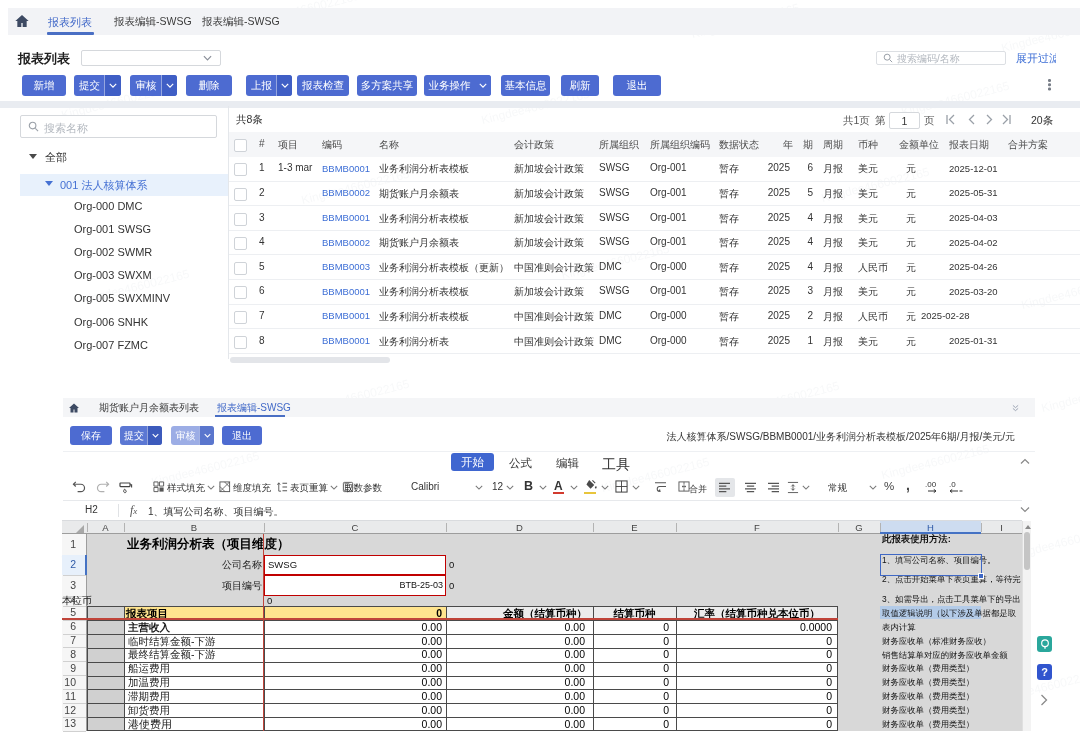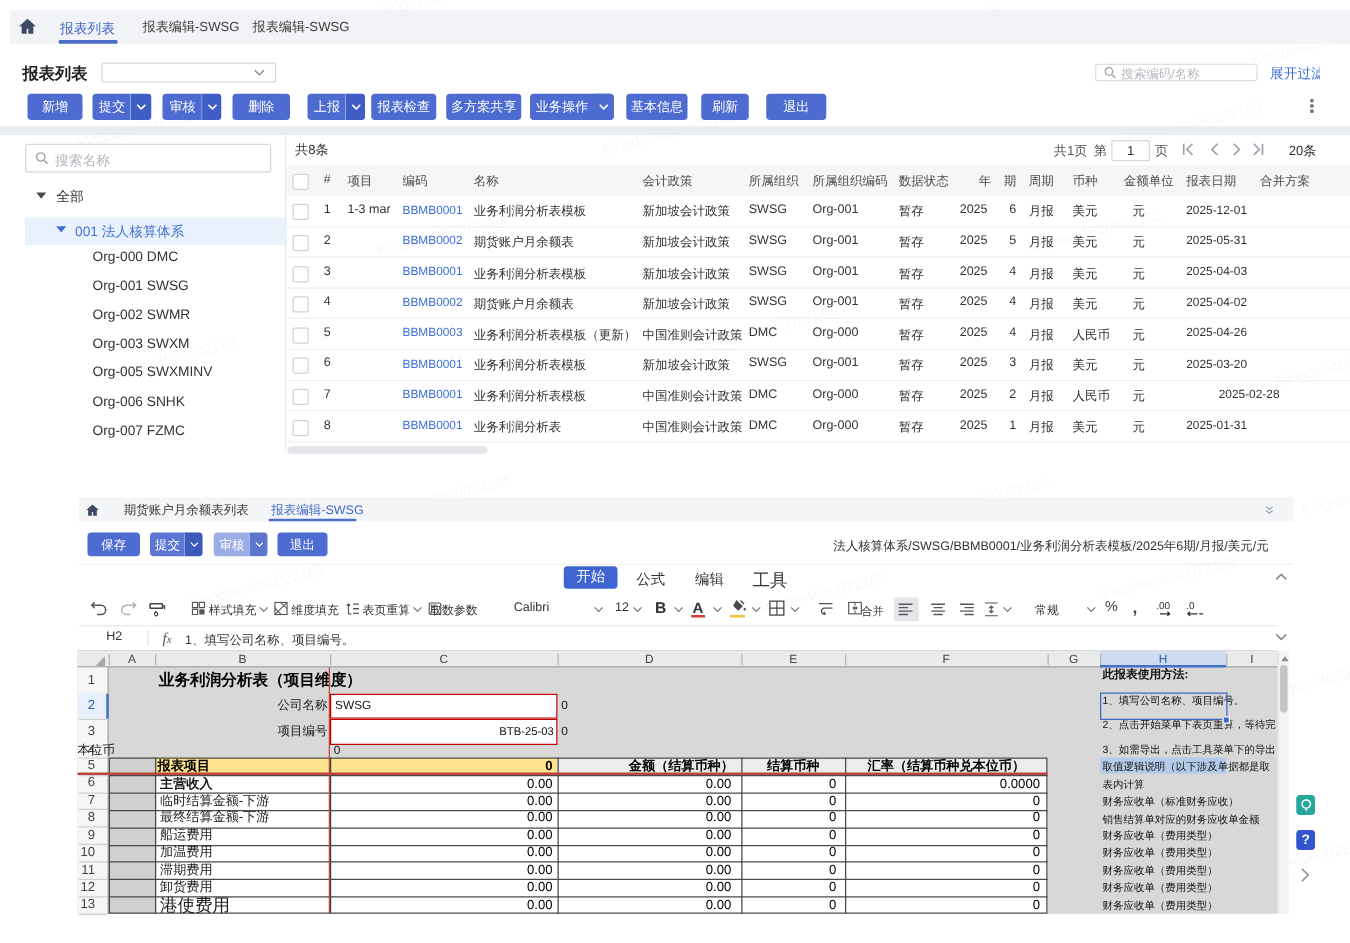--- a/index.html
+++ b/index.html
@@ -263,7 +263,7 @@
 <div class="ab" style="left:823px;top:309.9px;font-size:10px;color:#333;">月报</div>
 <div class="ab" style="left:858px;top:309.9px;font-size:10px;color:#333;">人民币</div>
 <div class="ab" style="left:906px;top:309.9px;font-size:10px;color:#333;">元</div>
-<div class="ab" style="left:975px;top:310.4px;font-size:9.5px;color:#333;">2025-02-28</div>
+<div class="ab" style="left:921px;top:310.4px;font-size:9.5px;color:#333;">2025-02-28</div>
 <div class="ab" style="left:229px;top:352.8px;width:851px;height:1px;background:#edeff2;"></div>
 <div class="ab" style="left:234px;top:335.5px;width:13px;height:13px;border:1px solid #cfd3d8;border-radius:2px;background:#fff;box-sizing:border-box;"></div>
 <div class="ab" style="left:259px;top:334.5px;font-size:10px;color:#333;">8</div>

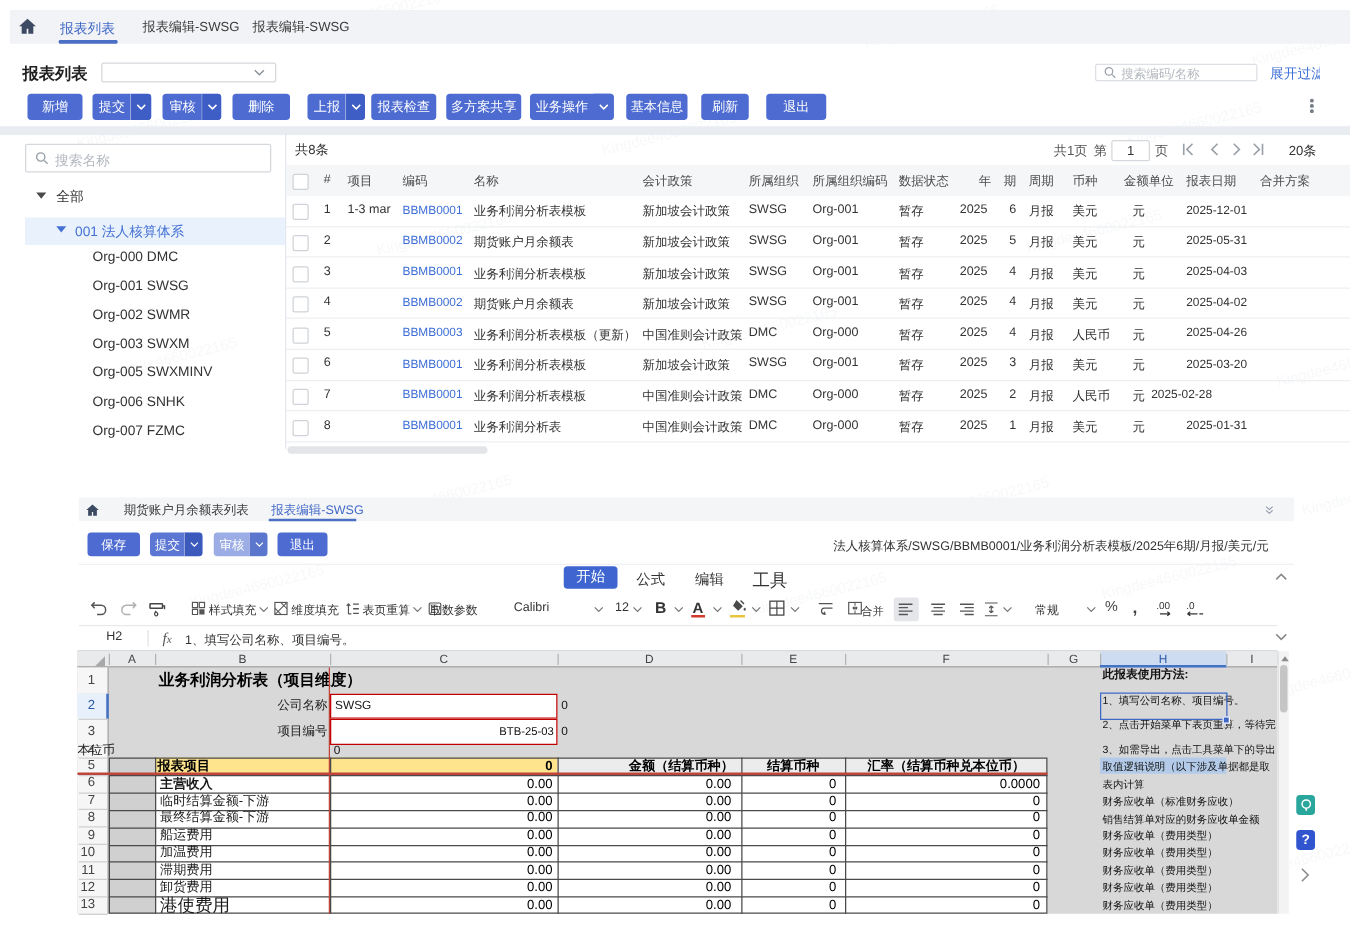--- a/index.html
+++ b/index.html
@@ -569,7 +569,7 @@
 <div class="ab" style="left:385px;top:702.8px;width:200px;text-align:right;font-size:10.5px;line-height:15px;color:#000;font-weight:normal;white-space:nowrap;">0.00</div>
 <div class="ab" style="left:469px;top:702.8px;width:200px;text-align:right;font-size:10.5px;line-height:15px;color:#000;font-weight:normal;white-space:nowrap;">0</div>
 <div class="ab" style="left:632px;top:702.8px;width:200px;text-align:right;font-size:10.5px;line-height:15px;color:#000;font-weight:normal;white-space:nowrap;">0</div>
-<div class="ab" style="left:128px;top:716.7px;font-size:14px;line-height:15px;color:#1a1a1a;font-weight:normal;white-space:nowrap;">港使费用</div>
+<div class="ab" style="left:128px;top:716.7px;font-size:11px;line-height:15px;color:#1a1a1a;font-weight:normal;white-space:nowrap;">港使费用</div>
 <div class="ab" style="left:242px;top:716.7px;width:200px;text-align:right;font-size:10.5px;line-height:15px;color:#000;font-weight:normal;white-space:nowrap;">0.00</div>
 <div class="ab" style="left:385px;top:716.7px;width:200px;text-align:right;font-size:10.5px;line-height:15px;color:#000;font-weight:normal;white-space:nowrap;">0.00</div>
 <div class="ab" style="left:469px;top:716.7px;width:200px;text-align:right;font-size:10.5px;line-height:15px;color:#000;font-weight:normal;white-space:nowrap;">0</div>

